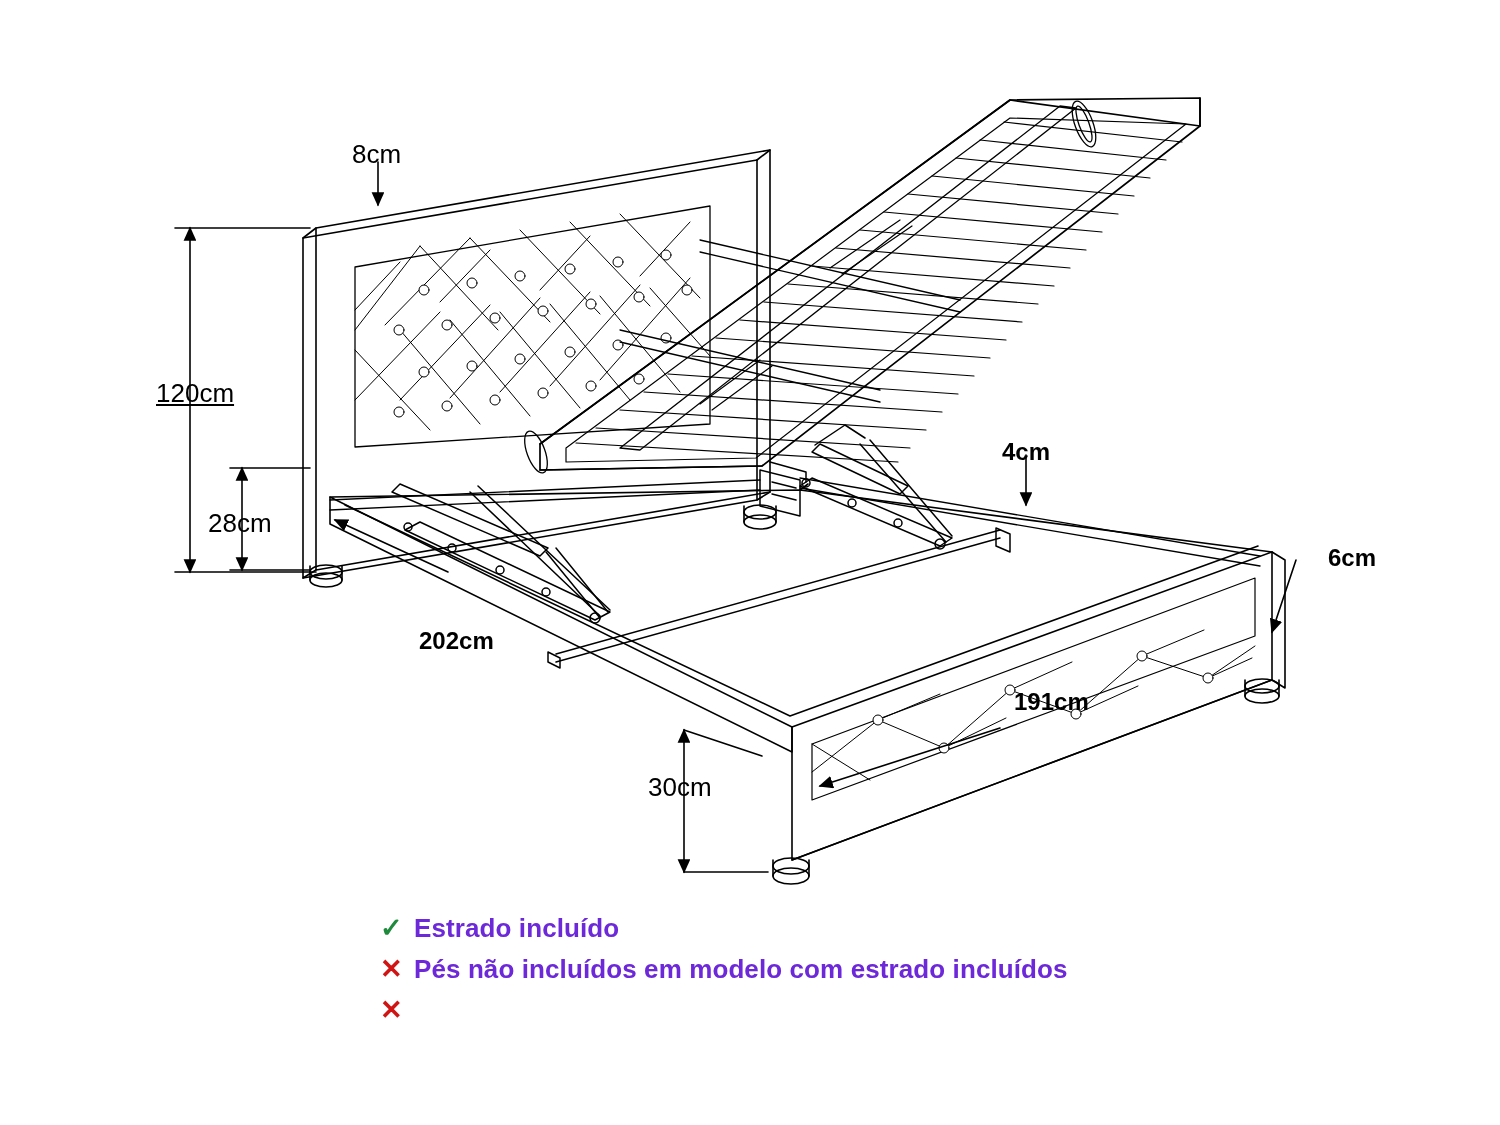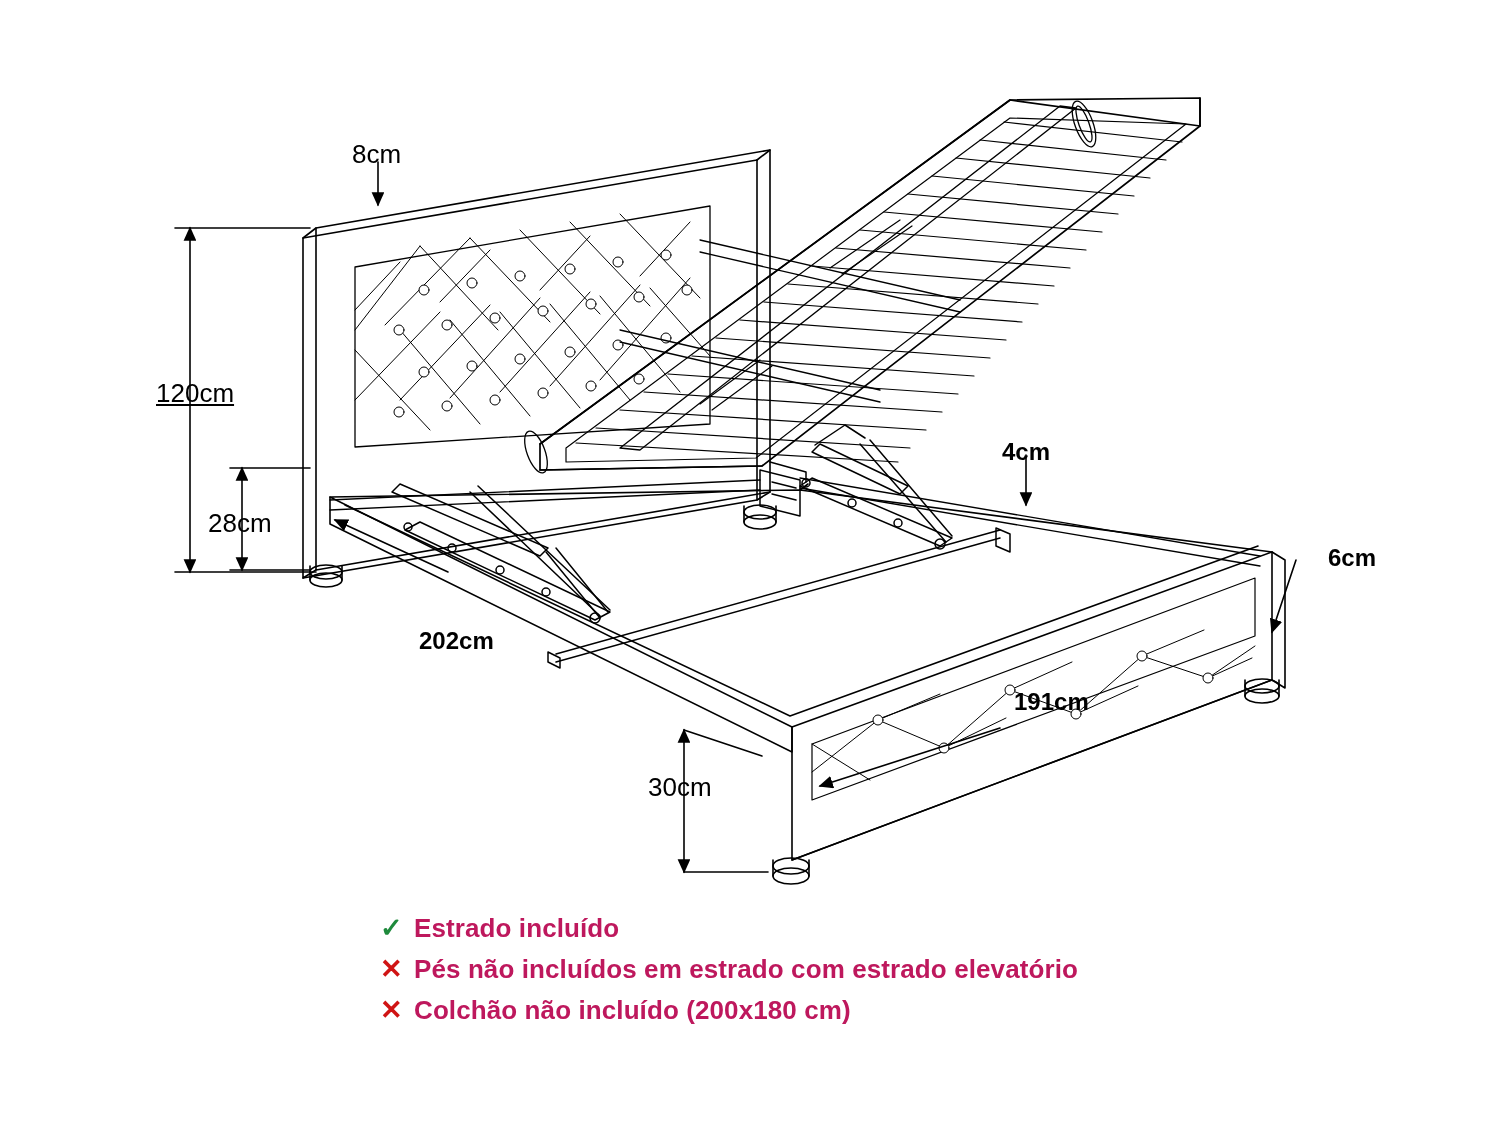--- a/index.html
+++ b/index.html
@@ -61,7 +61,7 @@
   .legend-text {
     font-size: 26px;
     font-weight: bold;
-    color: #be185d;
+    color: #6d28d9;
     letter-spacing: 0.1px;
   }
 </style>

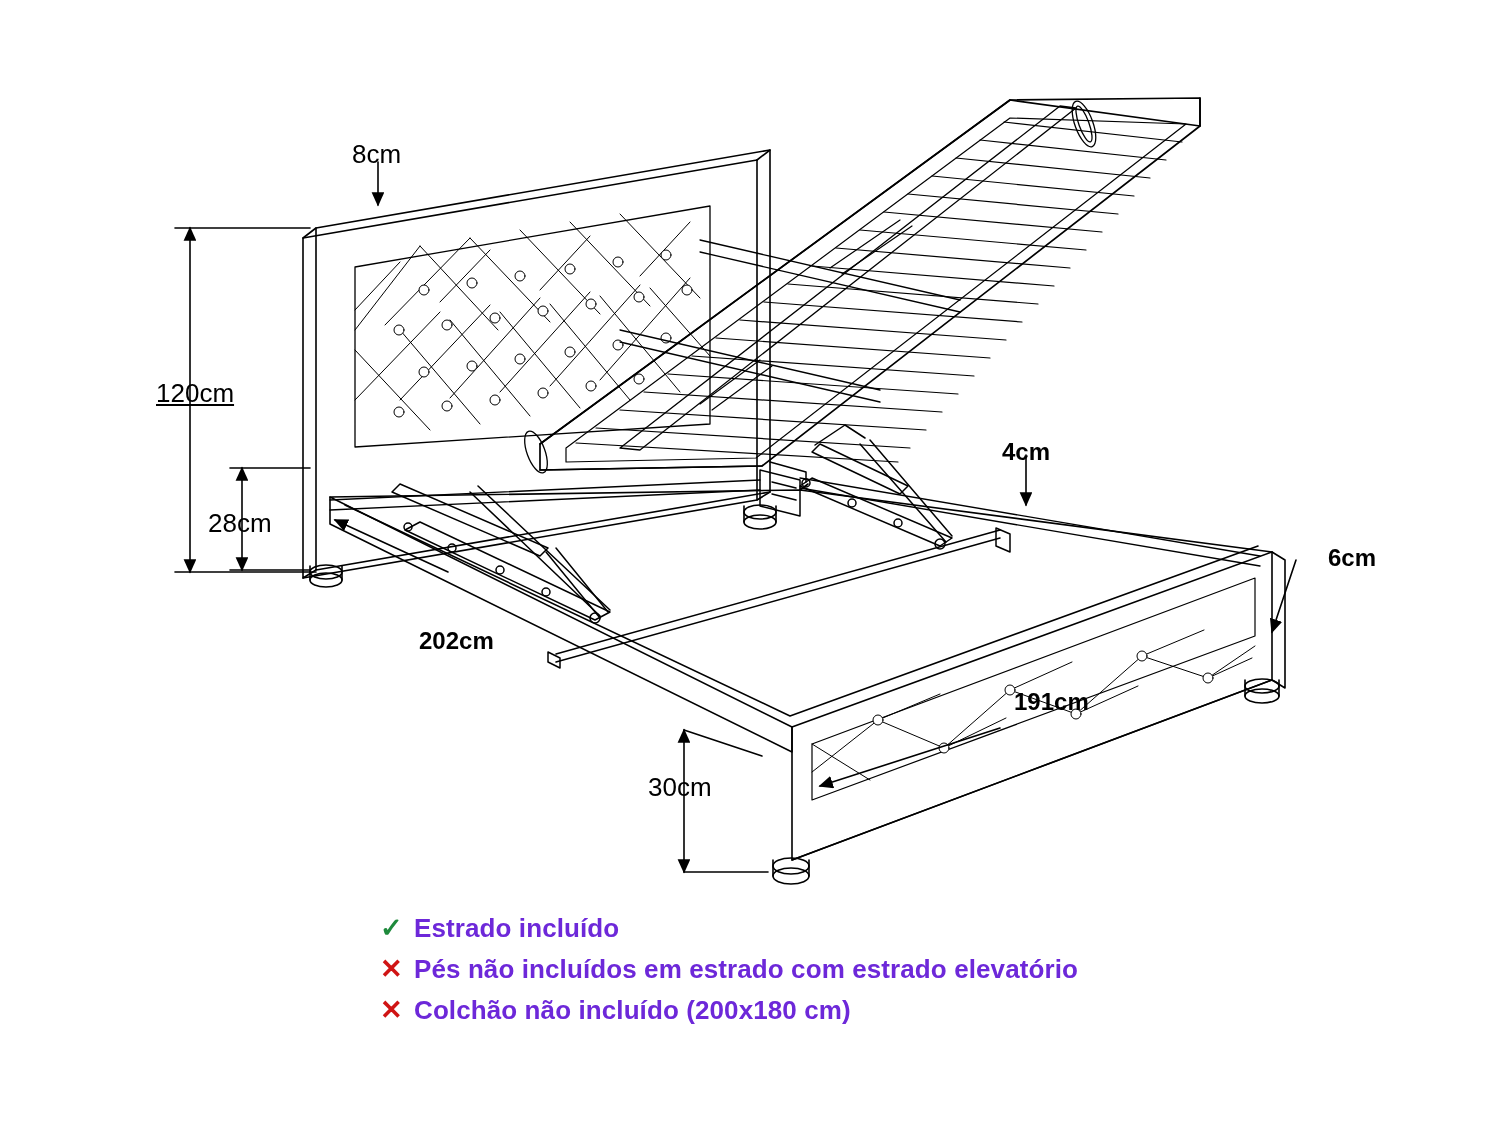--- a/index.html
+++ b/index.html
@@ -334,7 +334,7 @@
     </div>
     <div class="legend-row">
       <span class="legend-mark cross">✕</span>
-      <span class="legend-text">Pés não incluídos em estrado com estrado elevatório</span>
+      <span class="legend-text">Pés não incluídos em modelo com estrado incluídos</span>
     </div>
     <div class="legend-row">
       <span class="legend-mark cross">✕</span>

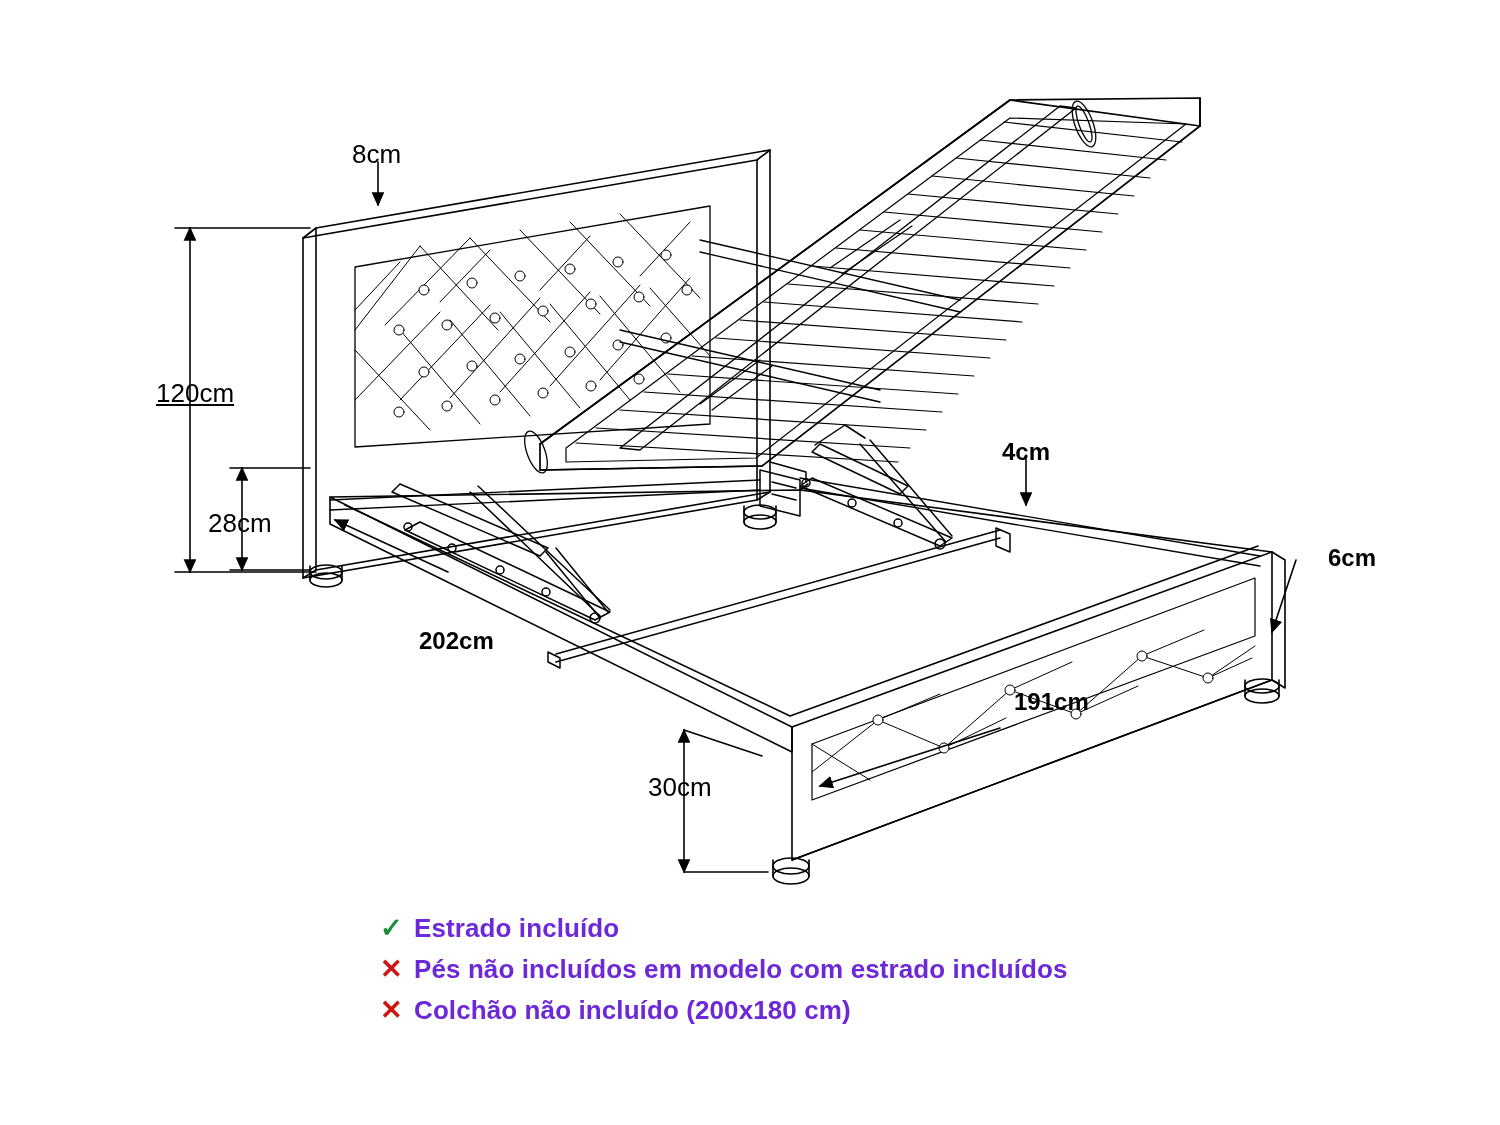--- a/index.html
+++ b/index.html
@@ -338,7 +338,6 @@
     </div>
     <div class="legend-row">
       <span class="legend-mark cross">✕</span>
-      <span class="legend-text">Colchão não incluído (200x180 cm)</span>
     </div>
   </div>
 

